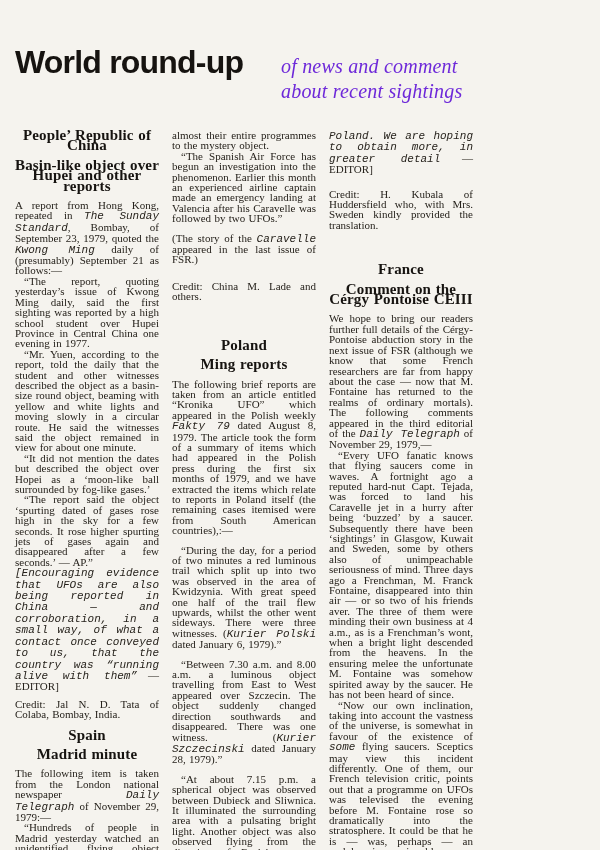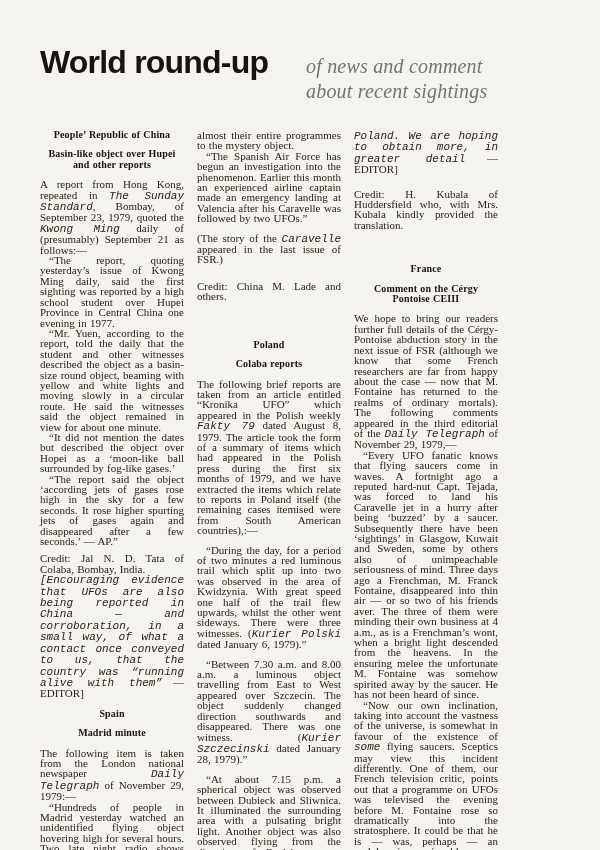--- a/index.html
+++ b/index.html
@@ -15,7 +15,6 @@
     background:var(--paper);
     overflow:hidden;
     box-sizing:border-box;
-    margin-left:25px;
   }
   .masthead{
     height:130px;

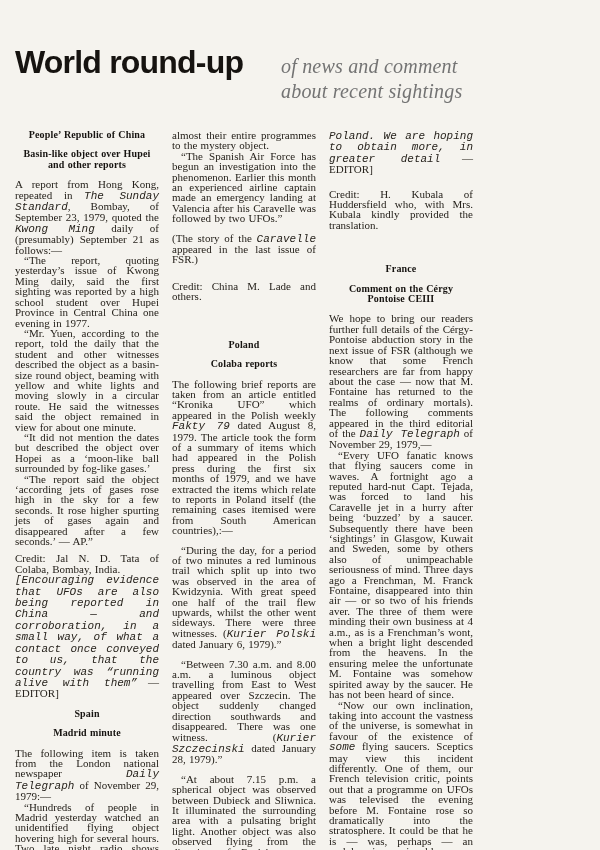--- a/index.html
+++ b/index.html
@@ -39,7 +39,7 @@
     font-style:italic;
     font-size:20px;
     line-height:25px;
-    color:#737373;
+    color:#6d28d9;
     letter-spacing:0.2px;
   }
   .columns{

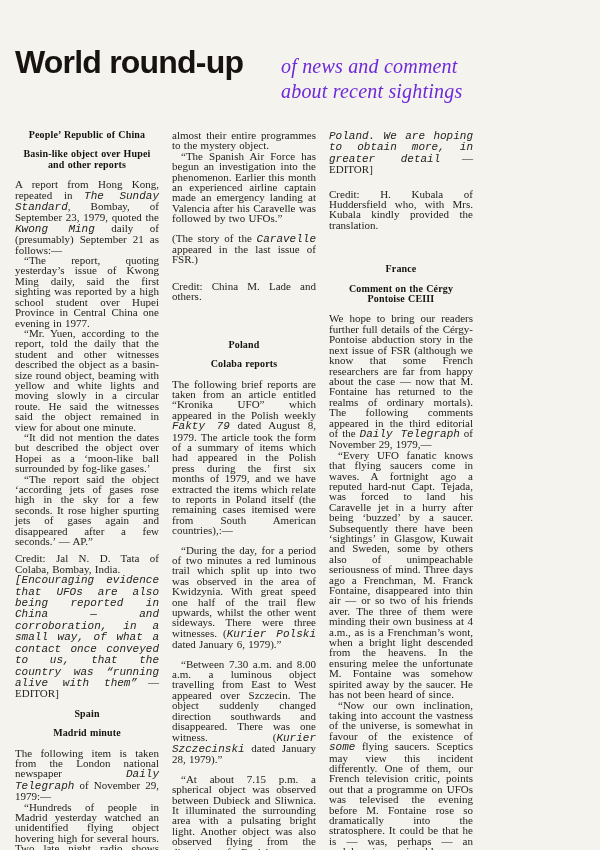--- a/index.html
+++ b/index.html
@@ -60,7 +60,7 @@
   .col p.country-h, .col p.article-h{
     text-align:center;
     font-weight:700;
-    font-size:10px;
+    font-size:15px;
     letter-spacing:0.15px;
     color:var(--head-ink);
     margin-bottom:9px;

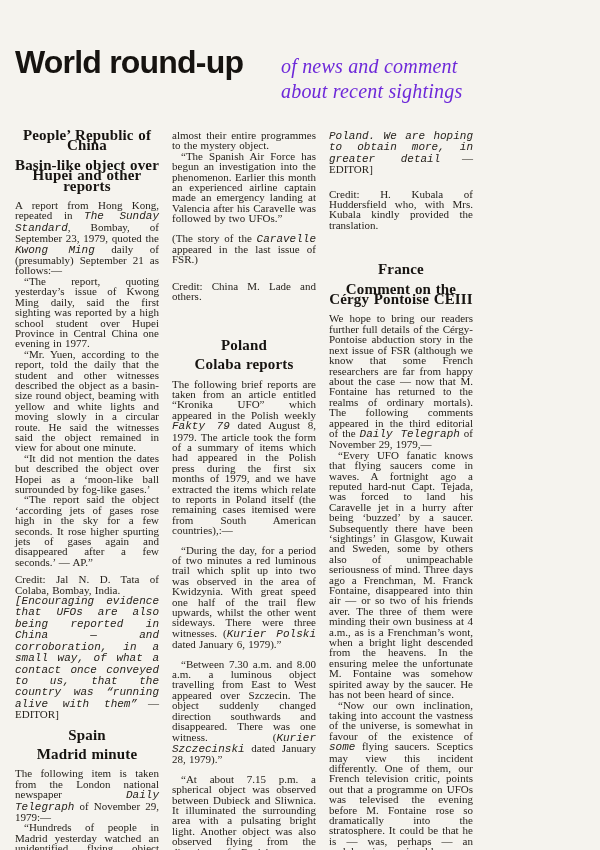--- a/index.html
+++ b/index.html
@@ -122,7 +122,7 @@
     <section class="col">
         <p class="para note"><span class="it">Poland. We are hoping to obtain more, in greater detail</span><span> — EDITOR]</span></p>
         <div class="gap" style="height: 7px;"></div>
-        <p class="para credit"><span>Credit: </span><span class="bd">H. Kubala</span><span> of Huddersfield who, with Mrs. Kubala kindly provided the translation.</span></p>
+        <p class="para credit"><span>Credit: </span><span class="bd">H. Kubala</span><span> of Huddersfield who, with Mrs. Sweden kindly provided the translation.</span></p>
         <div class="gap" style="height: 34px;"></div>
         <p class="country-h"><span>France</span></p>
         <p class="article-h"><span>Comment on the Cérgy Pontoise CEIII</span></p>

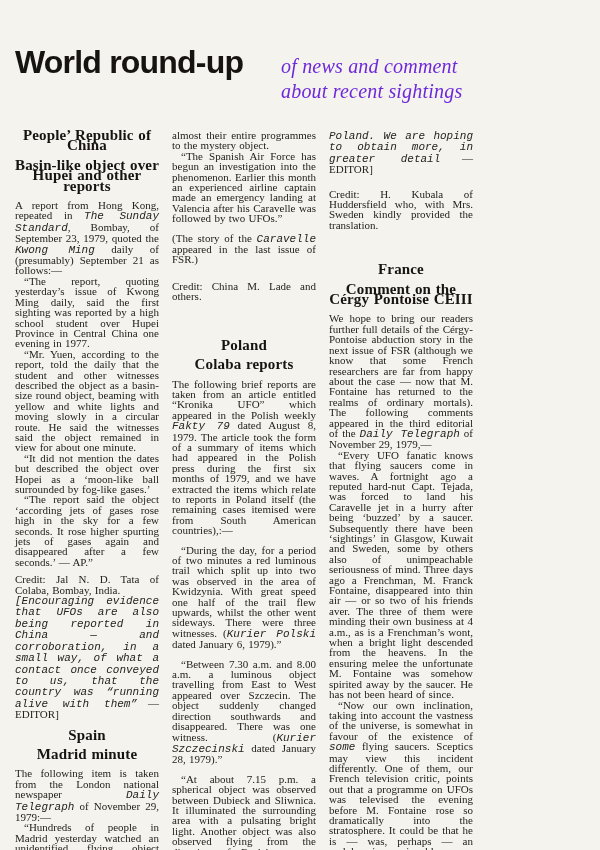--- a/index.html
+++ b/index.html
@@ -109,7 +109,7 @@
         <p class="para credit"><span>Credit: </span><span class="bd">China M. Lade</span><span> and others.</span></p>
         <div class="gap" style="height: 38px;"></div>
         <p class="country-h"><span>Poland</span></p>
-        <p class="article-h"><span>Colaba reports</span></p>
+        <p class="article-h"><span>Ming reports</span></p>
         <p class="para"><span>The following brief reports are taken from an article entitled “Kronika UFO” which appeared in the Polish weekly </span><span class="it">Fakty 79</span><span> dated August 8, 1979. The article took the form of a summary of items which had appeared in the Polish press during the first six months of 1979, and we have extracted the items which relate to reports in Poland itself (the remaining cases itemised were from South American countries),:—</span></p>
         <div class="gap" style="height: 9px;"></div>
         <p class="para parai"><span>“During the day, for a period of two minutes a red luminous trail which split up into two was observed in the area of Kwidzynia. With great speed one half of the trail flew upwards, whilst the other went sideways. There were three witnesses. (</span><span class="it">Kurier Polski</span><span> dated January 6, 1979).”</span></p>

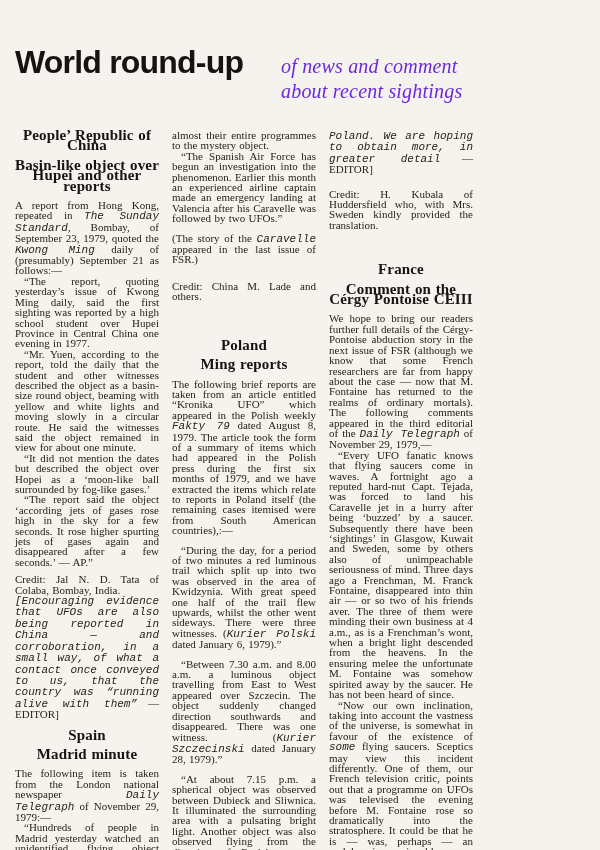--- a/index.html
+++ b/index.html
@@ -91,7 +91,7 @@
         <p class="para parai"><span>“The report, quoting yesterday’s issue of Kwong Ming daily, said the first sighting was reported by a high school student over Hupei Province in Central China one evening in 1977.</span></p>
         <p class="para parai"><span>“Mr. Yuen, according to the report, told the daily that the student and other witnesses described the object as a basin-size round object, beaming with yellow and white lights and moving slowly in a circular route. He said the witnesses said the object remained in view for about one minute.</span></p>
         <p class="para parai"><span>“It did not mention the dates but described the object over Hopei as a ‘moon-like ball surrounded by fog-like gases.’</span></p>
-        <p class="para parai"><span>“The report said the object ‘according jets of gases rose high in the sky for a few seconds. It rose higher spurting jets of gases again and disappeared after a few seconds.’ — AP.”</span></p>
+        <p class="para parai"><span>“The report said the object ‘spurting dated of gases rose high in the sky for a few seconds. It rose higher spurting jets of gases again and disappeared after a few seconds.’ — AP.”</span></p>
         <p class="para credit"><span>Credit: </span><span class="bd">Jal N. D. Tata</span><span> of Colaba, Bombay, India.</span></p>
         <p class="para note"><span class="it">[Encouraging evidence that UFOs are also being reported in China — and corroboration, in a small way, of what a contact once conveyed to us, that the country was “running alive with them”</span><span> — EDITOR]</span></p>
         <div class="gap" style="height: 10px;"></div>

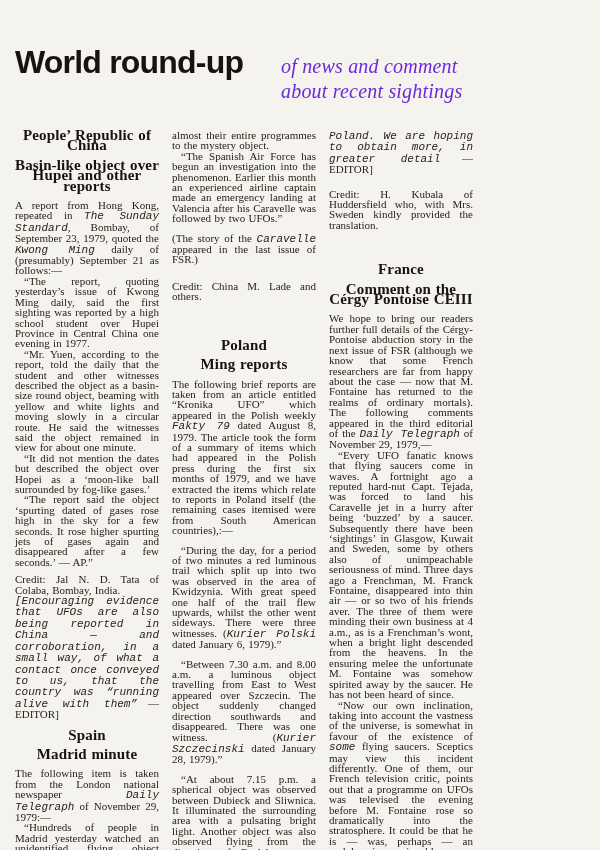--- a/index.html
+++ b/index.html
@@ -92,8 +92,8 @@
         <p class="para parai"><span>“Mr. Yuen, according to the report, told the daily that the student and other witnesses described the object as a basin-size round object, beaming with yellow and white lights and moving slowly in a circular route. He said the witnesses said the object remained in view for about one minute.</span></p>
         <p class="para parai"><span>“It did not mention the dates but described the object over Hopei as a ‘moon-like ball surrounded by fog-like gases.’</span></p>
         <p class="para parai"><span>“The report said the object ‘spurting dated of gases rose high in the sky for a few seconds. It rose higher spurting jets of gases again and disappeared after a few seconds.’ — AP.”</span></p>
+        <p class="para note"><span class="it">[Encouraging evidence that UFOs are also being reported in China — and corroboration, in a small way, of what a contact once conveyed to us, that the country was “running alive with them”</span><span> — EDITOR]</span></p>
         <p class="para credit"><span>Credit: </span><span class="bd">Jal N. D. Tata</span><span> of Colaba, Bombay, India.</span></p>
-        <p class="para note"><span class="it">[Encouraging evidence that UFOs are also being reported in China — and corroboration, in a small way, of what a contact once conveyed to us, that the country was “running alive with them”</span><span> — EDITOR]</span></p>
         <div class="gap" style="height: 10px;"></div>
         <p class="country-h"><span>Spain</span></p>
         <p class="article-h"><span>Madrid minute</span></p>

